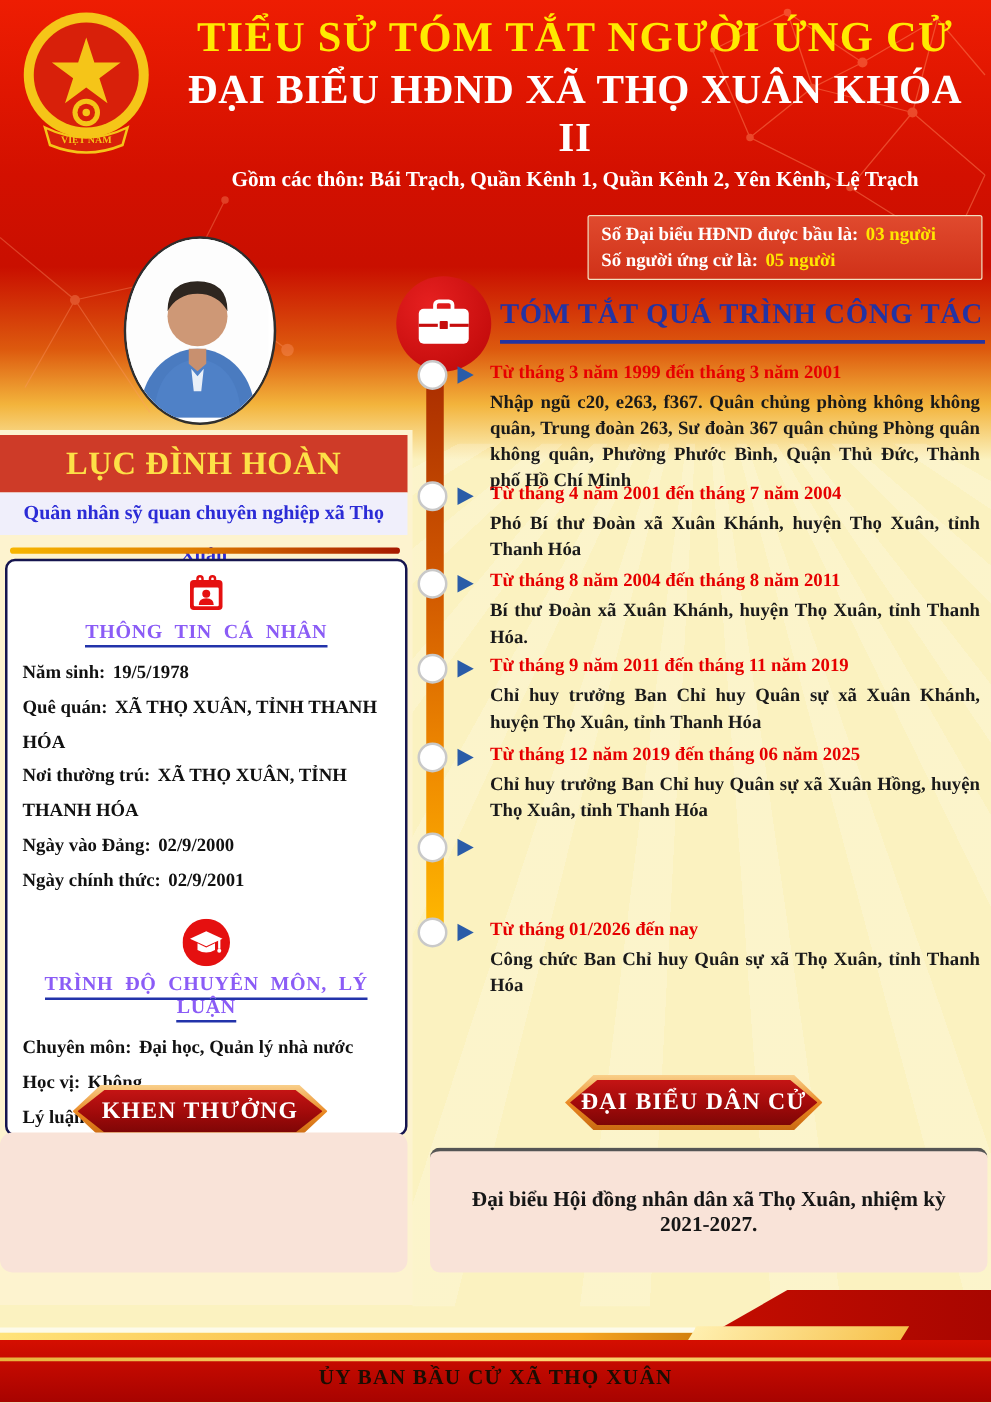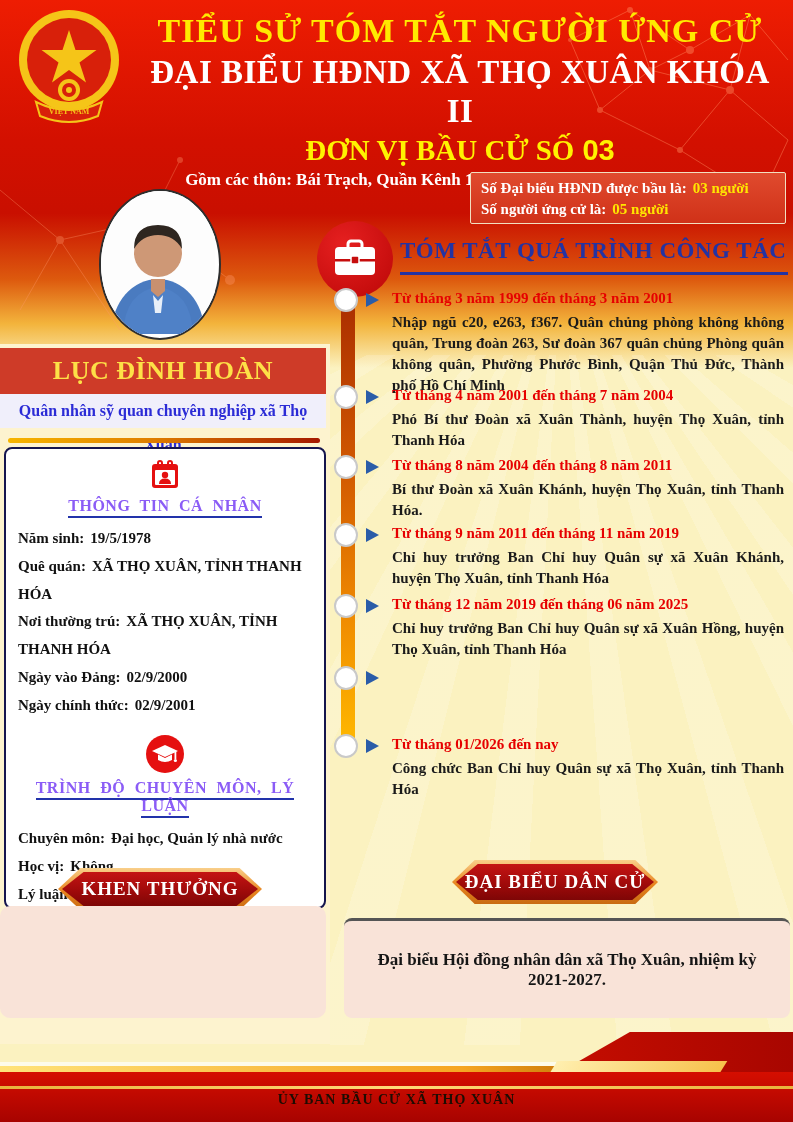--- a/index.html
+++ b/index.html
@@ -204,7 +204,6 @@
   <div class="hdr">
     <div class="hdr-l1">TIỂU SỬ TÓM TẮT NGƯỜI ỨNG CỬ</div>
     <div class="hdr-l2">ĐẠI BIỂU HĐND XÃ THỌ XUÂN KHÓA II</div>
-    <div class="hdr-l3"><span>ĐƠN VỊ BẦU CỬ SỐ</span><span class="val">03</span></div>
     <div class="hdr-l4">Gồm các thôn: Bái Trạch, Quần Kênh 1, Quần Kênh 2, Yên Kênh, Lệ Trạch</div>
   </div>
 

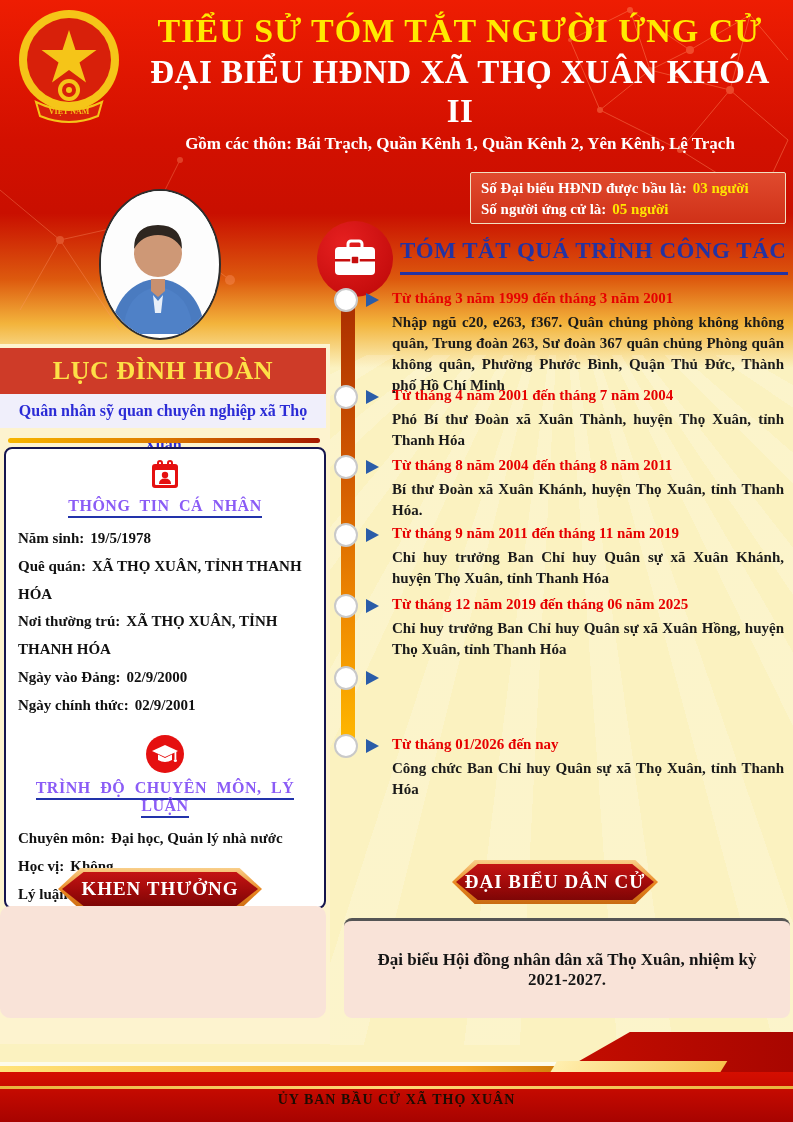--- a/index.html
+++ b/index.html
@@ -296,7 +296,7 @@
       <div class="tl-tri"></div>
     <div class="txt">
         <div class="period">Từ tháng 4 năm 2001 đến tháng 7 năm 2004</div>
-    <div class="desc">Phó Bí thư Đoàn xã Xuân Thành, huyện Thọ Xuân, tỉnh Thanh Hóa</div>
+    <div class="desc">Phó Bí thư Đoàn xã Xuân Khánh, huyện Thọ Xuân, tỉnh Thanh Hóa</div>
       </div>
   </div>
   <div class="entry" style="top:455px;">

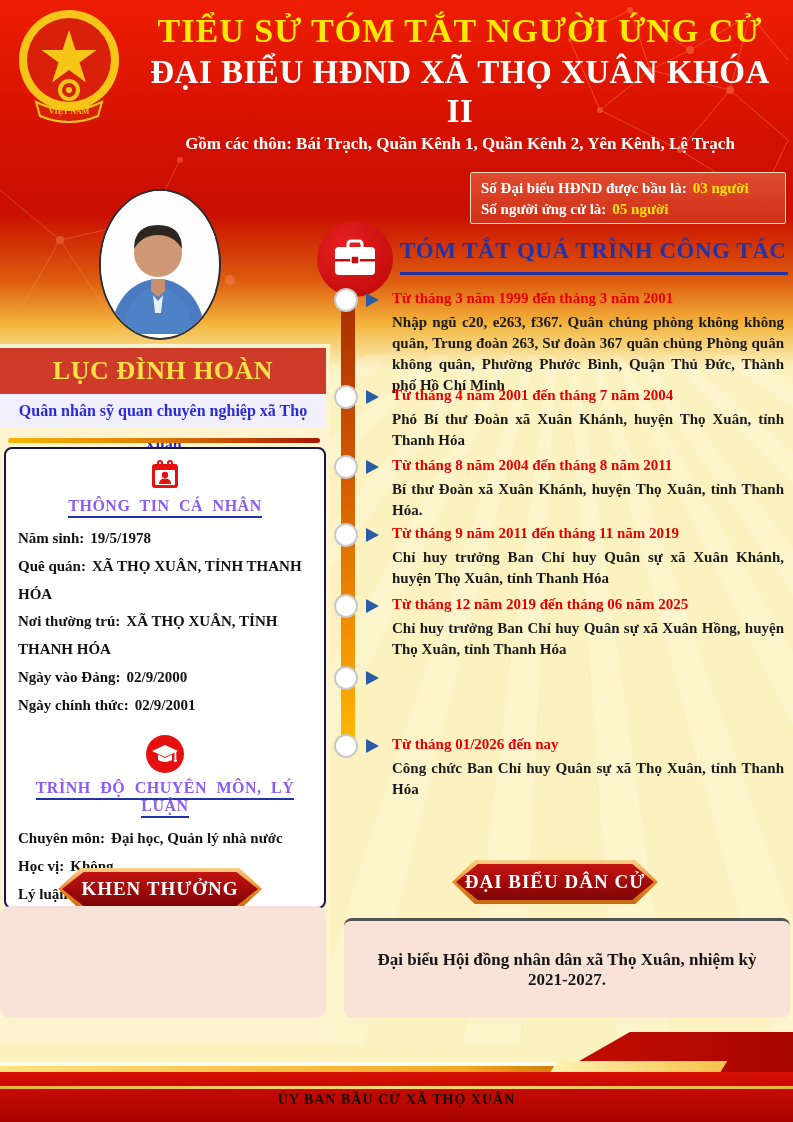--- a/index.html
+++ b/index.html
@@ -151,7 +151,7 @@
   .f-gold-line{position:absolute;left:0;top:1086px;width:793px;height:3px;background:linear-gradient(90deg,#E8B33C,#FFD978 50%,#E8B33C);}
   .f-text{
     position:absolute;left:0;top:1092px;width:793px;text-align:center;
-    color:#1C0D02;font-size:14px;font-weight:bold;letter-spacing:1px;
+    color:#1C0D02;font-size:17px;font-weight:bold;letter-spacing:1px;
   }
 </style>
 </head>

